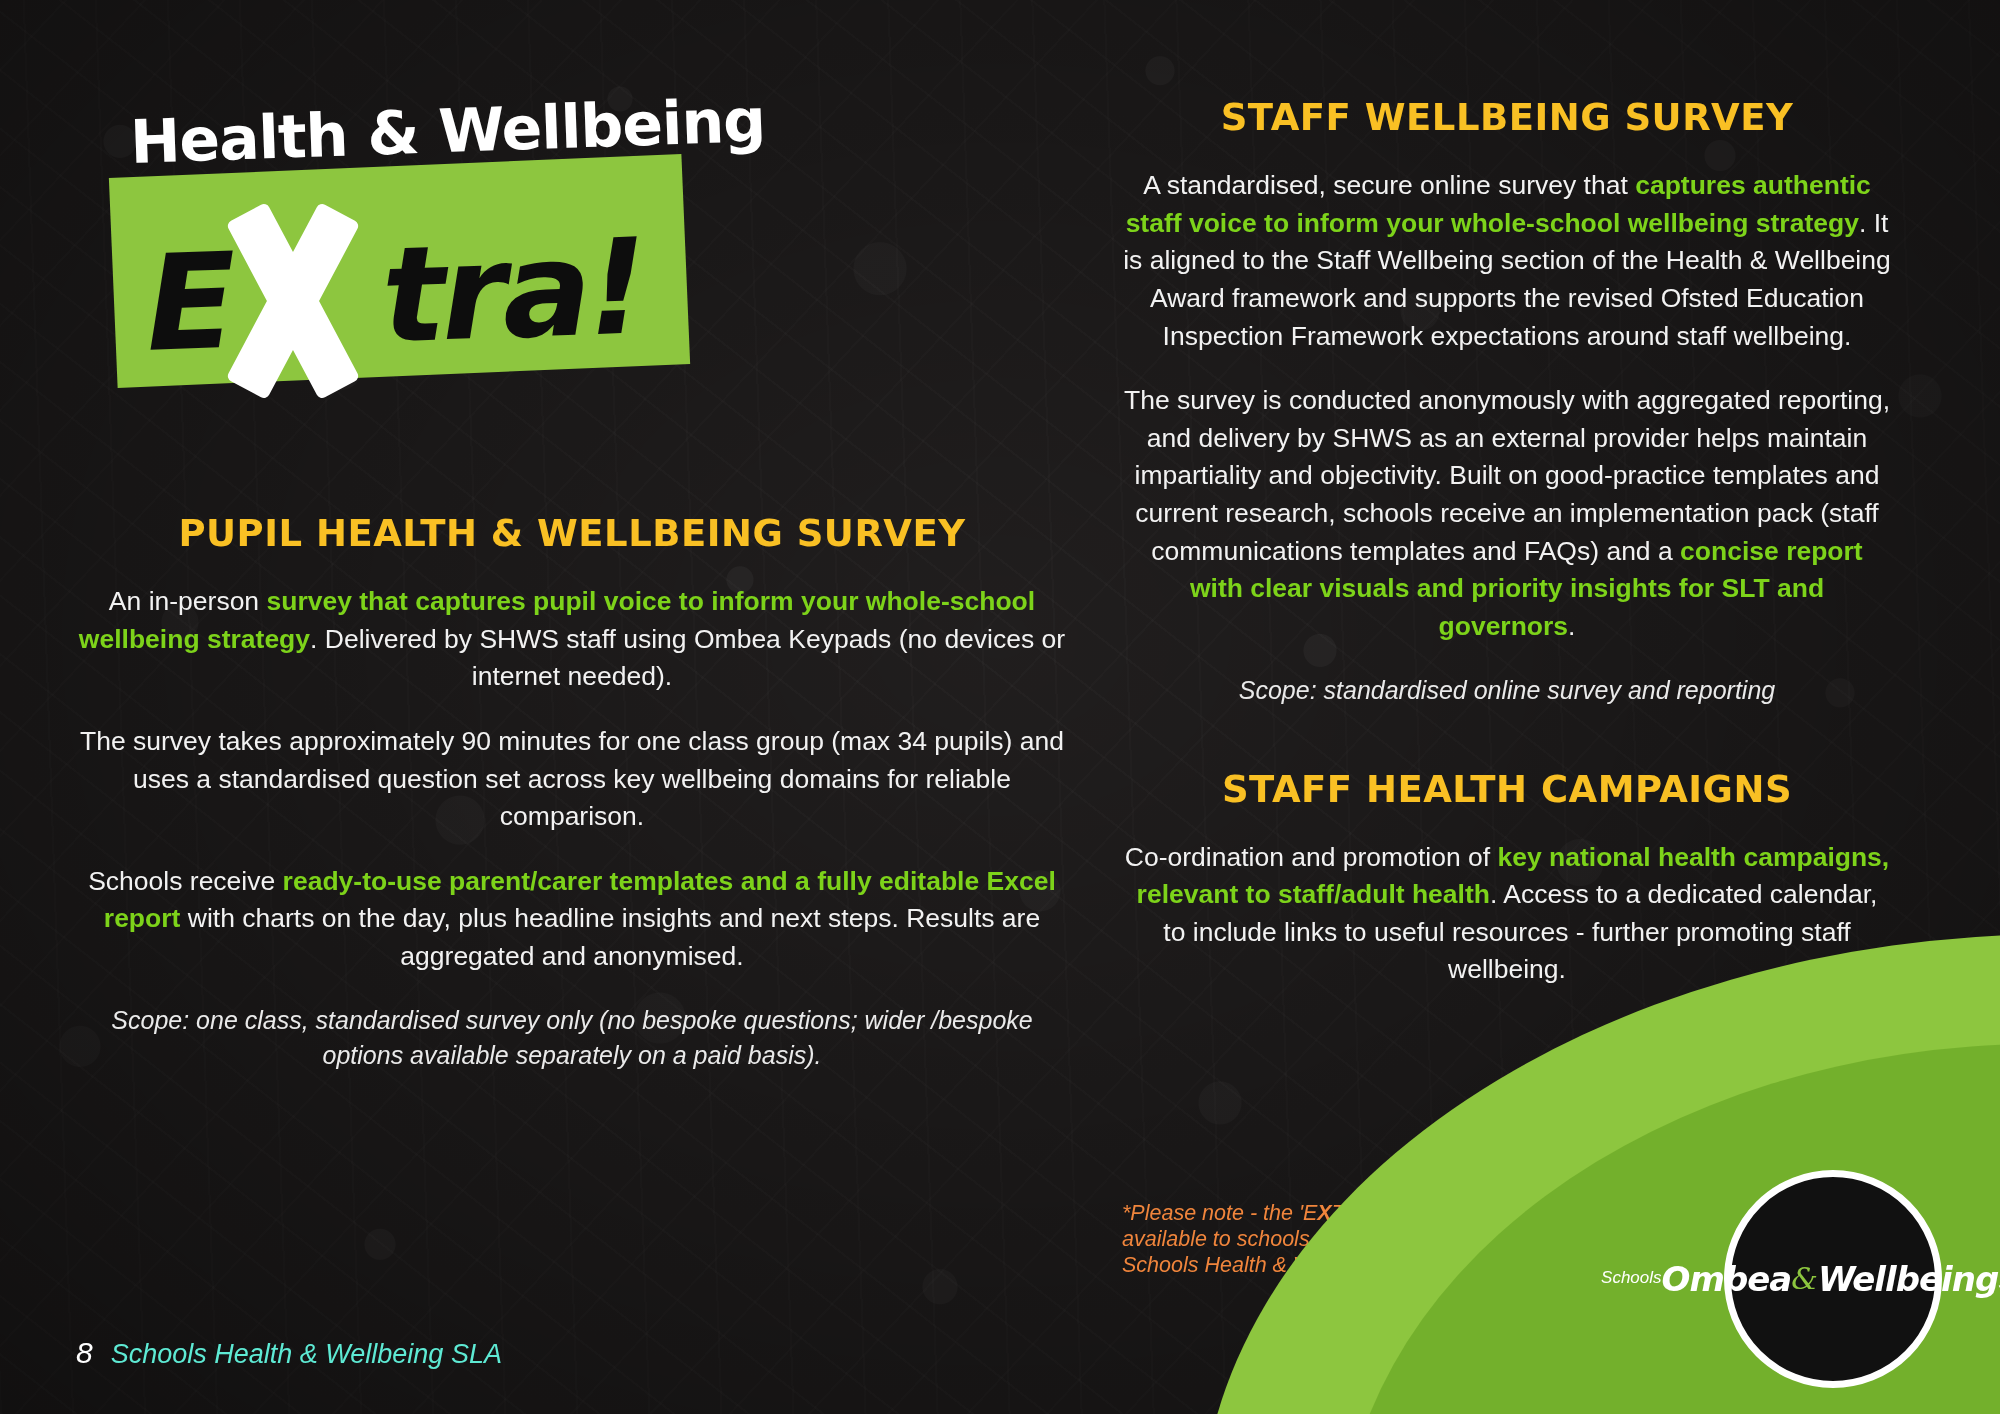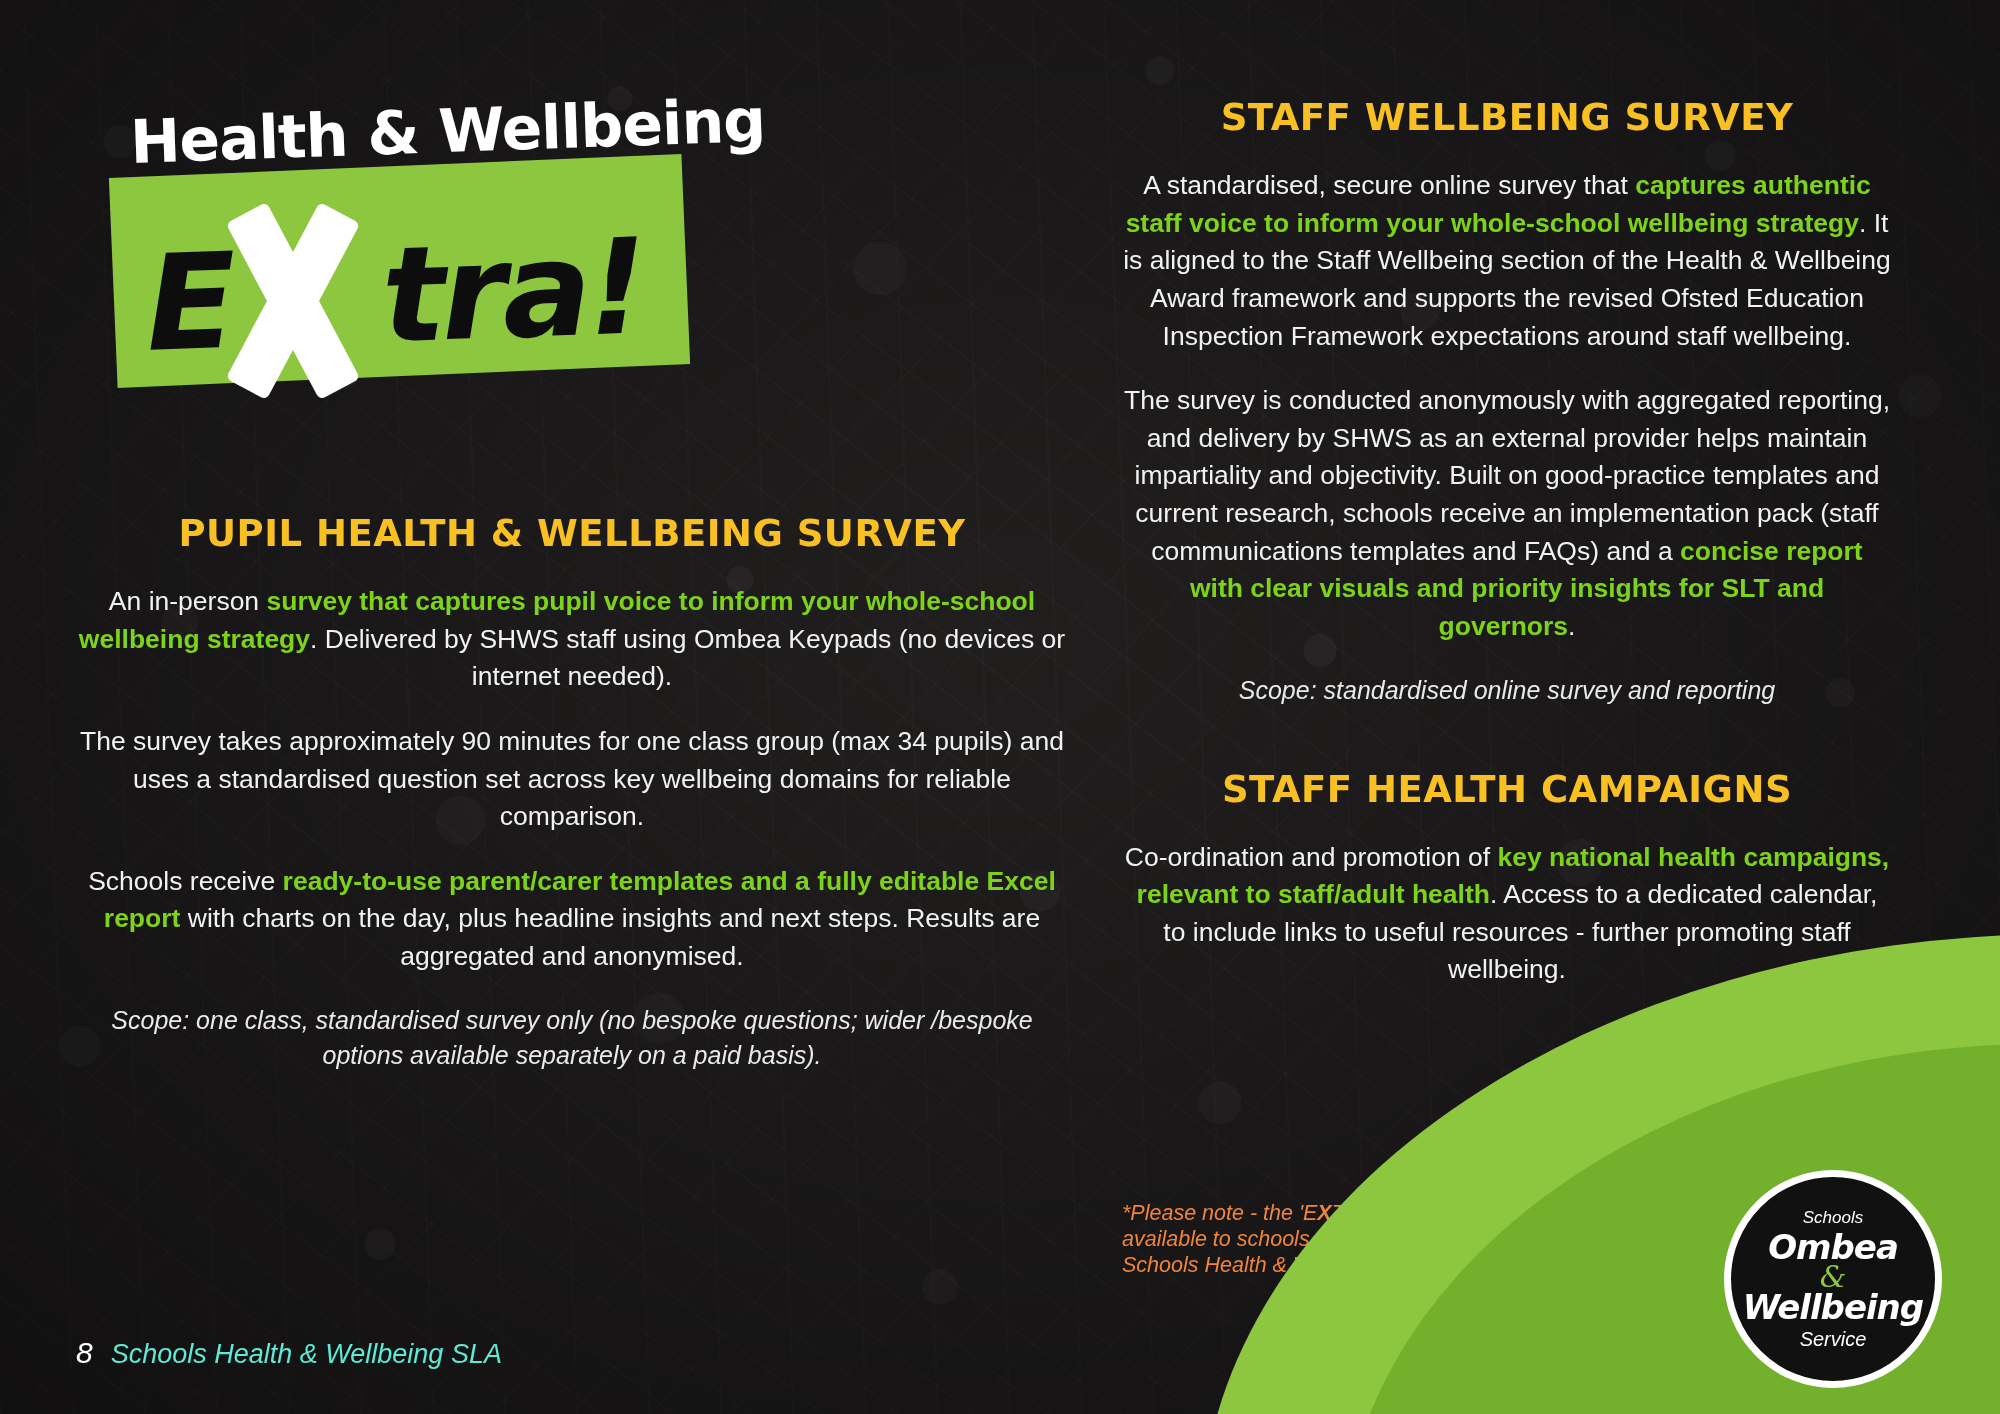--- a/index.html
+++ b/index.html
@@ -221,7 +221,7 @@
     background: #111111;
     border: 7px solid #ffffff;
     display: flex;
-    flex-direction: column;
+    flex-direction: row;
     align-items: center;
     justify-content: center;
     text-align: left;

